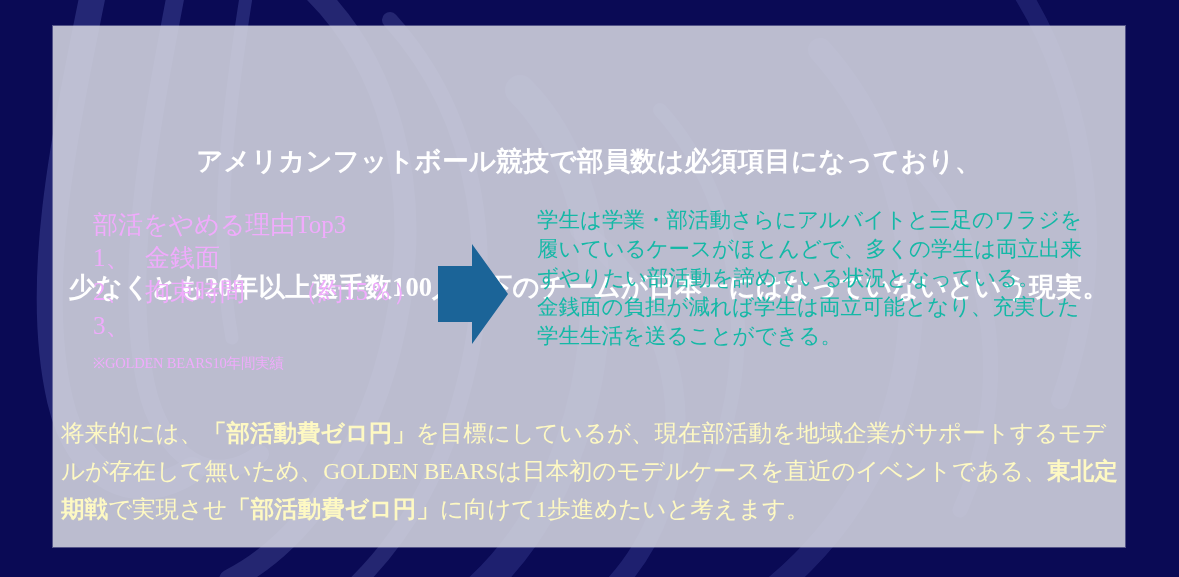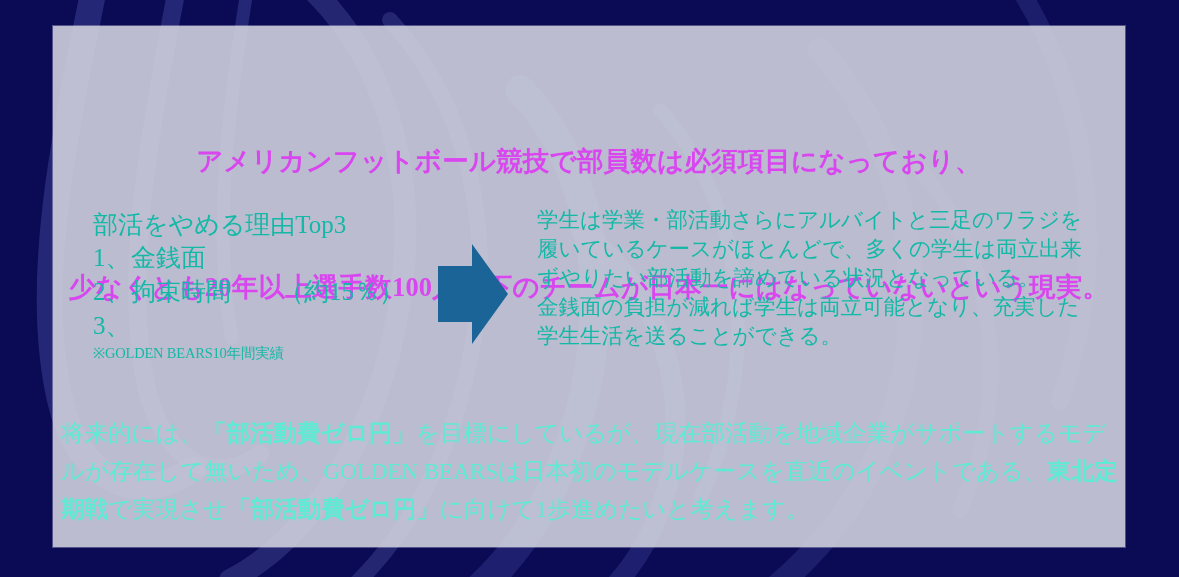--- a/index.html
+++ b/index.html
@@ -67,7 +67,7 @@
     font-size: 26.5px;
     line-height: 42px;
     letter-spacing: 0.2px;
-    color: #d946ef;
+    color: #ffffff;
     white-space: pre;
   }
   .headline .l1 { display: block; }

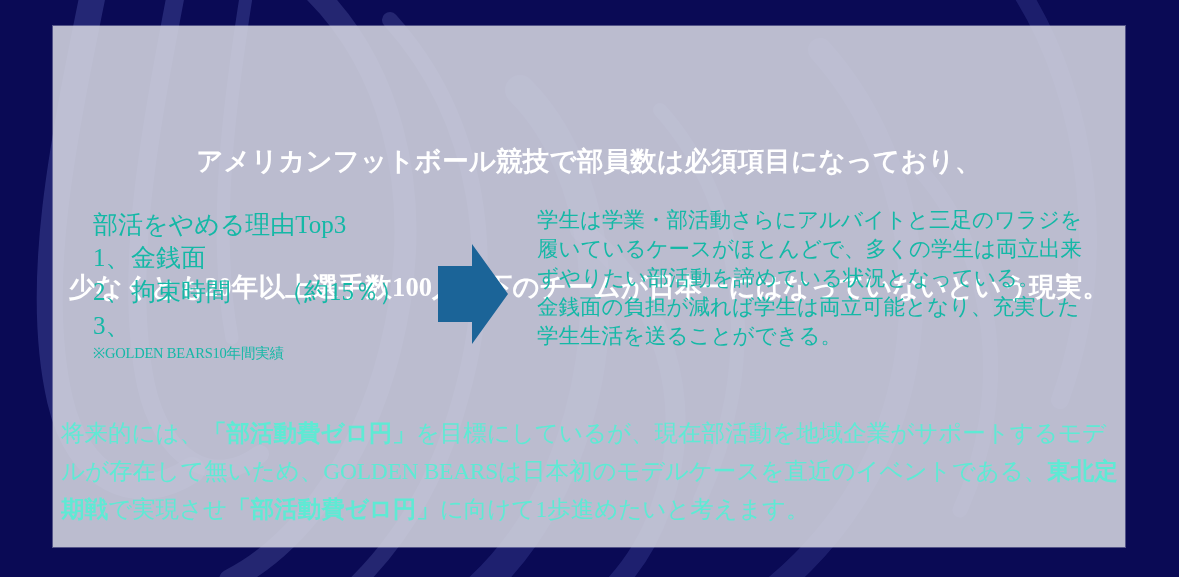--- a/index.html
+++ b/index.html
@@ -87,7 +87,7 @@
     left: 40px;
     top: 22px;
     width: 350px;
-    color: #14b8a6;
+    color: #f0abfc;
   }
   .reasons-title {
     font-size: 25px;

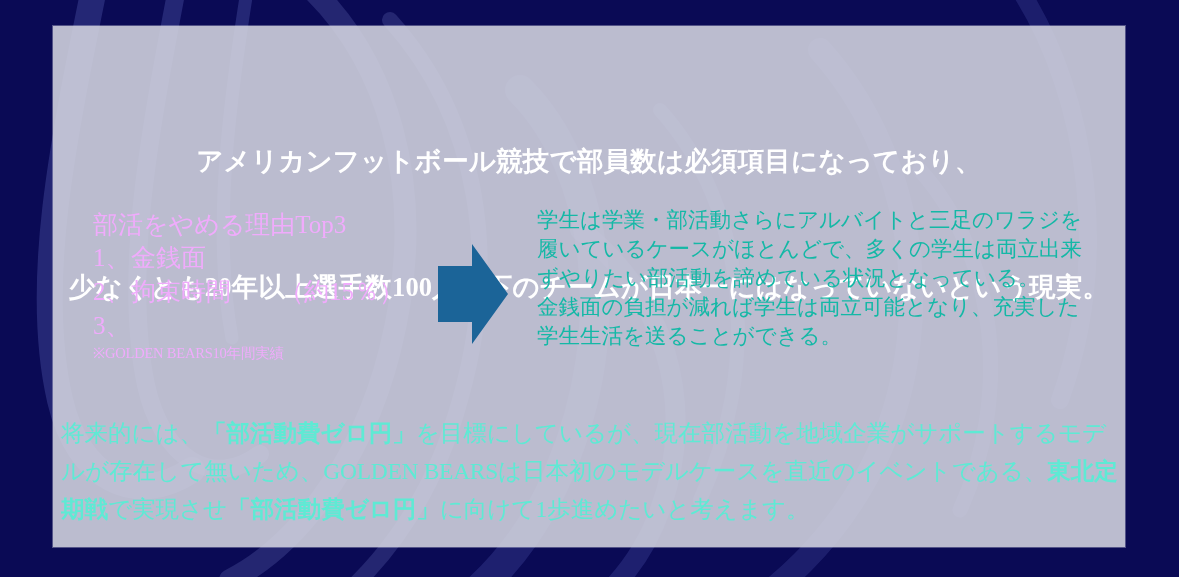--- a/index.html
+++ b/index.html
@@ -101,7 +101,7 @@
     white-space: pre;
   }
   .reason-rank { width: 38px; }
-  .reason-label { width: 148px; }
+  .reason-label { width: 148px; margin-left: 14px; }
   .reason-pct { }
   .reasons-note {
     margin-top: 2px;

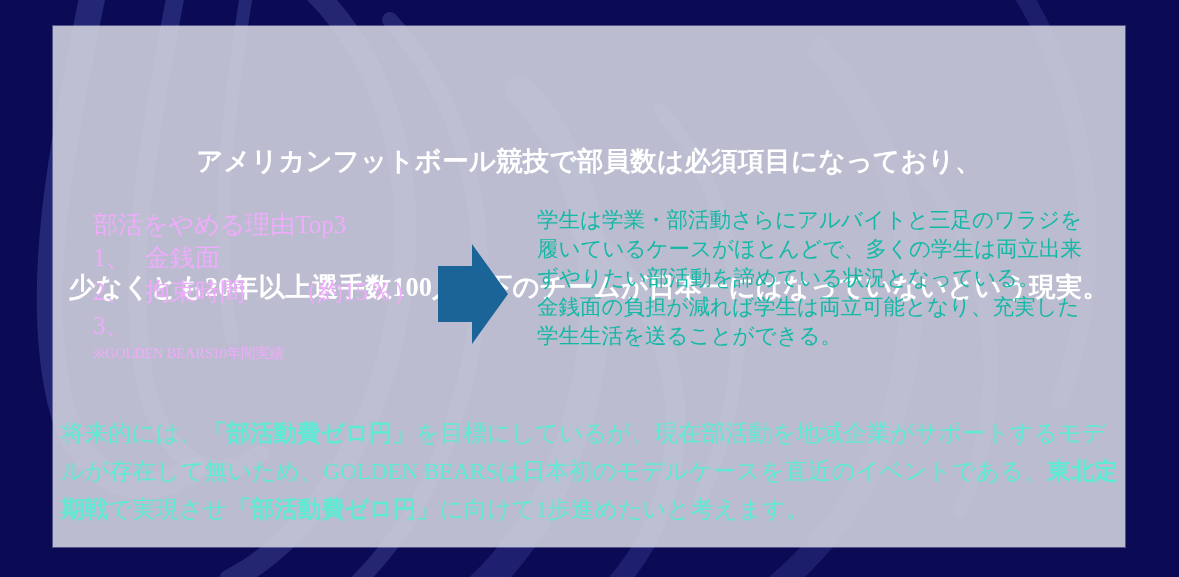--- a/index.html
+++ b/index.html
@@ -104,7 +104,7 @@
   .reason-label { width: 148px; margin-left: 14px; }
   .reason-pct { }
   .reasons-note {
-    margin-top: 2px;
+    margin-top: 12px;
     font-size: 14.5px;
     line-height: 17px;
     letter-spacing: -0.2px;

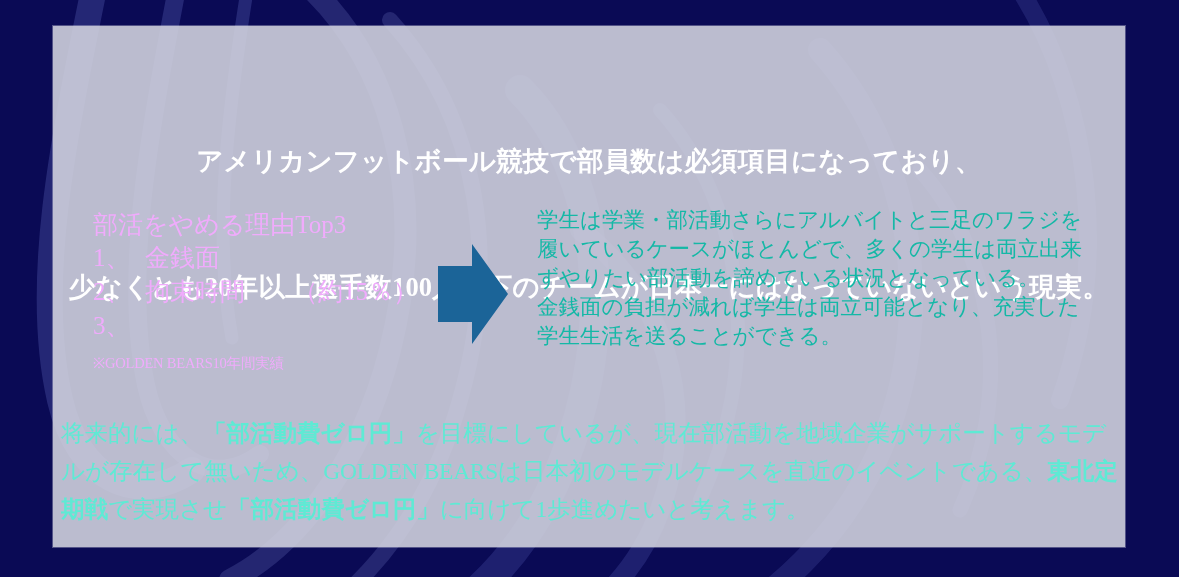--- a/index.html
+++ b/index.html
@@ -145,7 +145,7 @@
     width: 1060px;
     font-size: 23.5px;
     line-height: 38px;
-    color: #5eead4;
+    color: #fef9c3;
     text-align: left;
     white-space: pre-wrap;
   }

